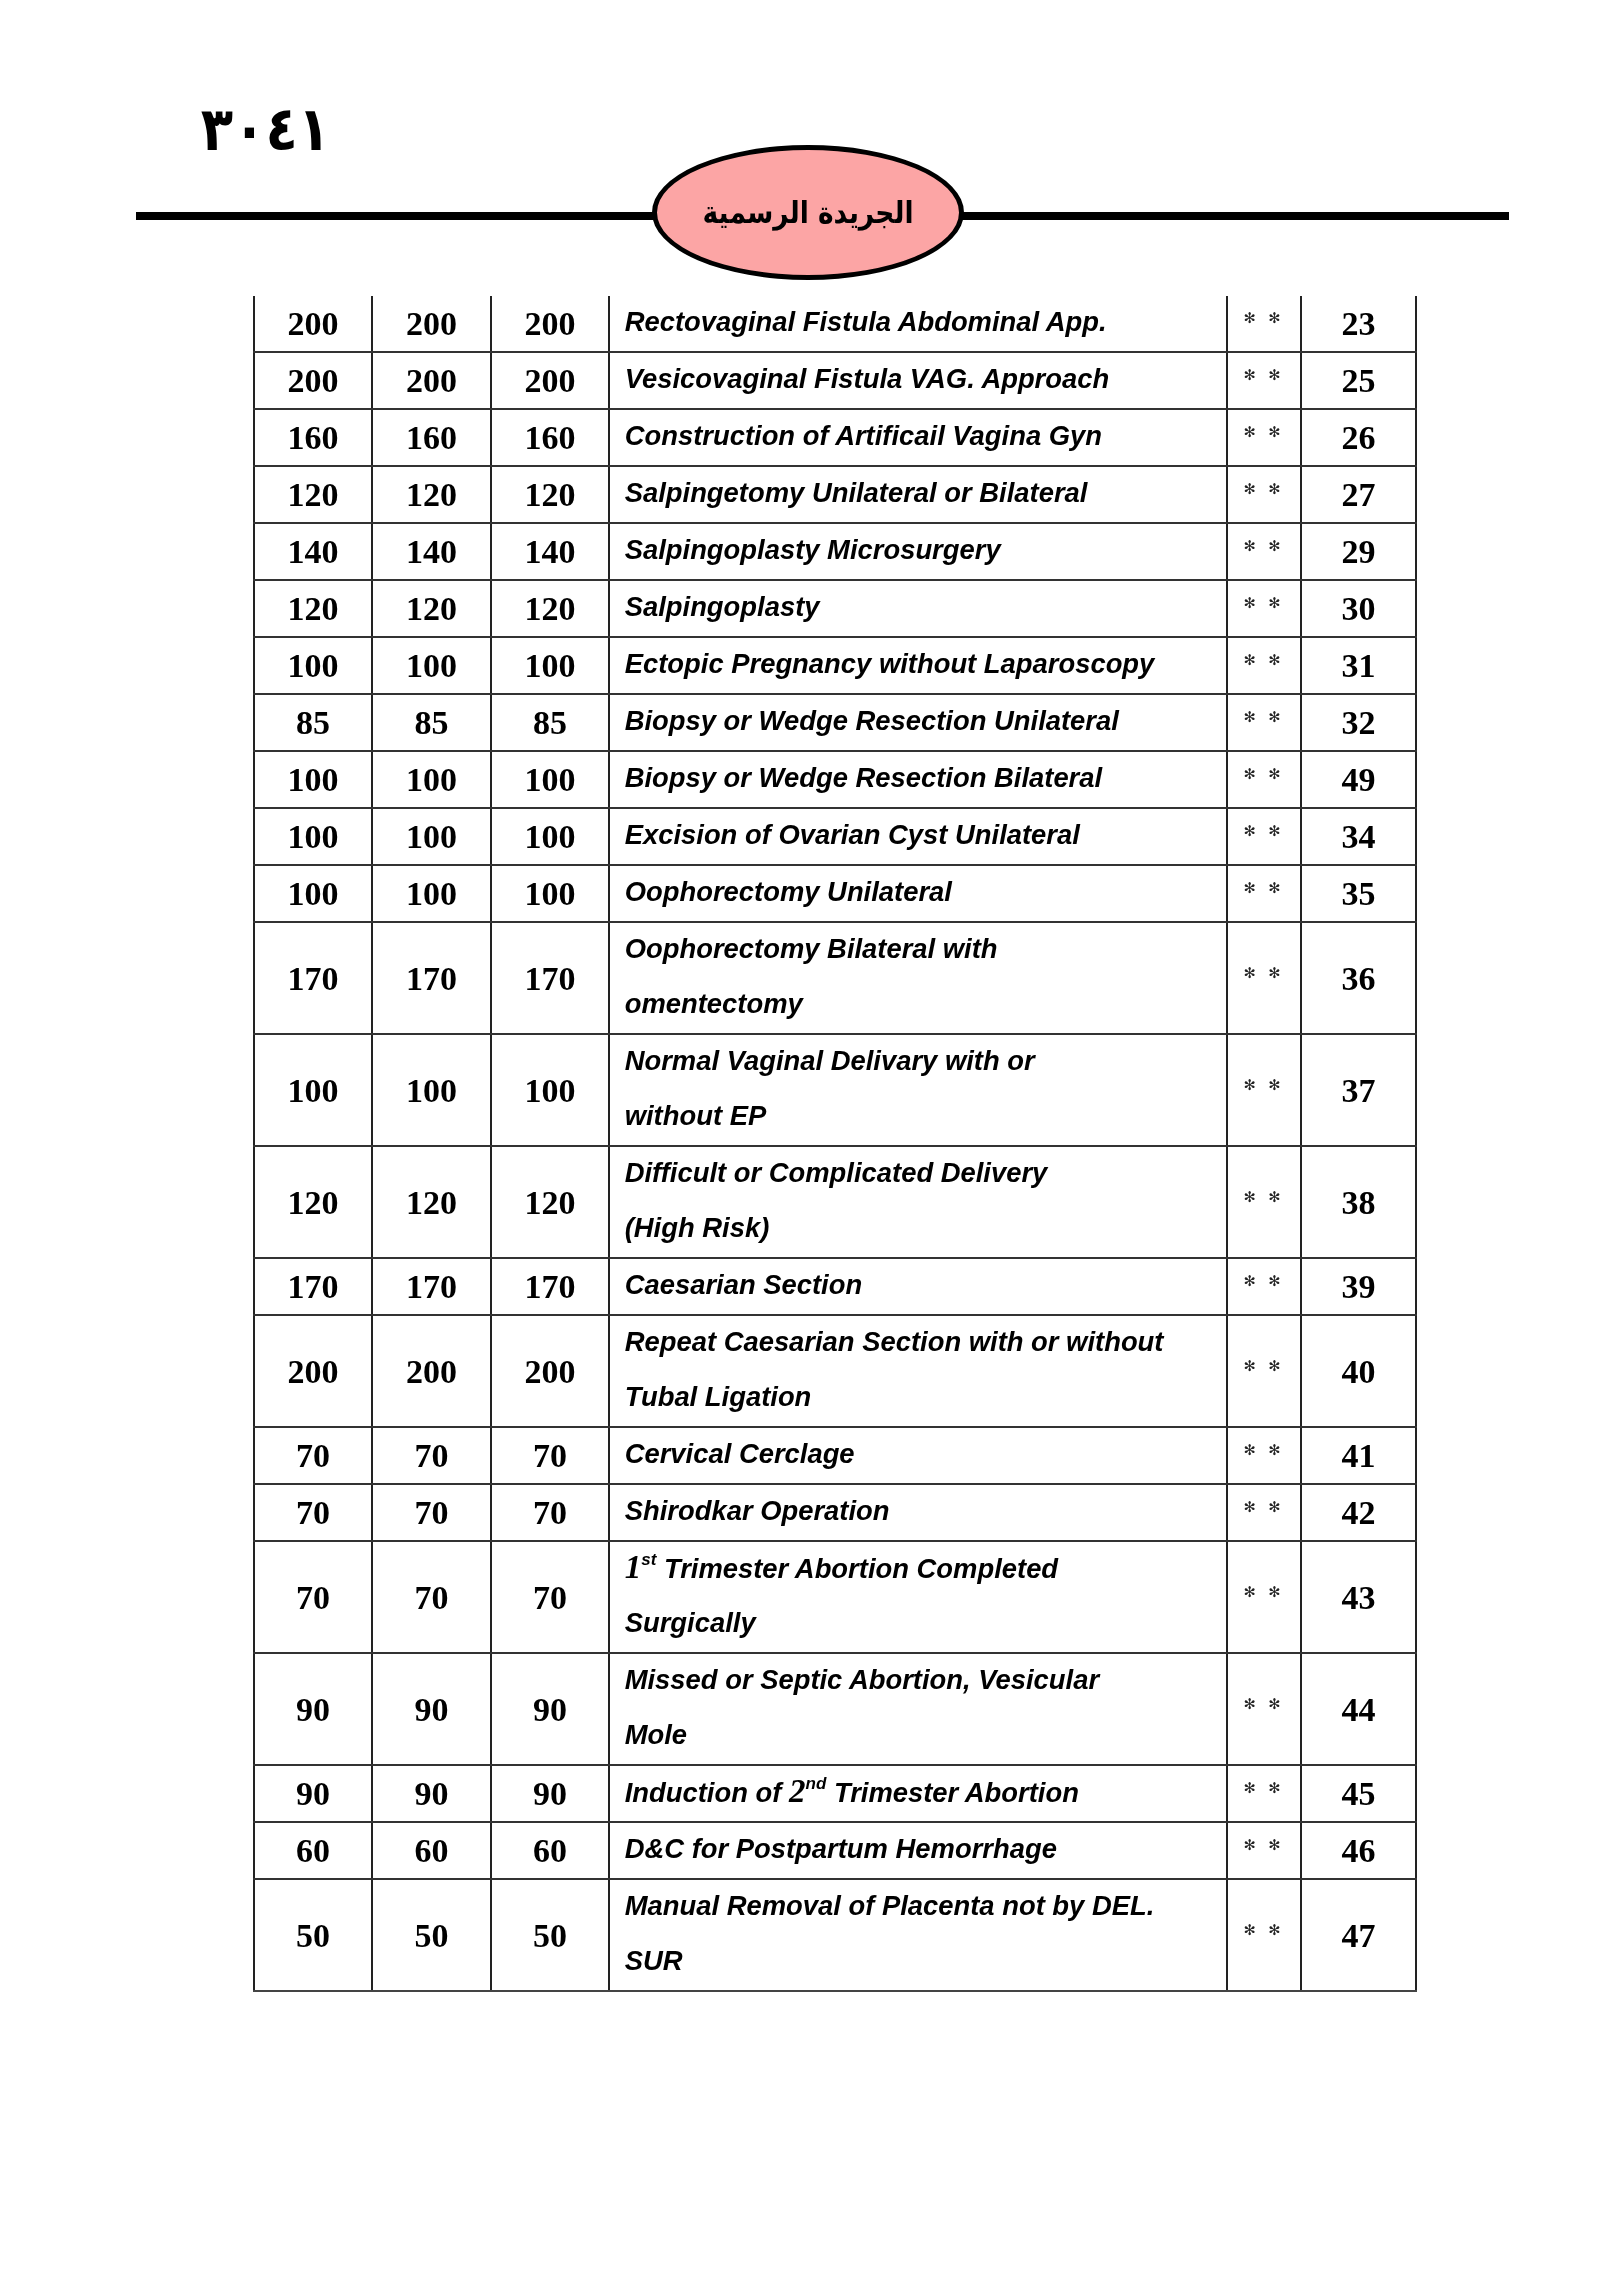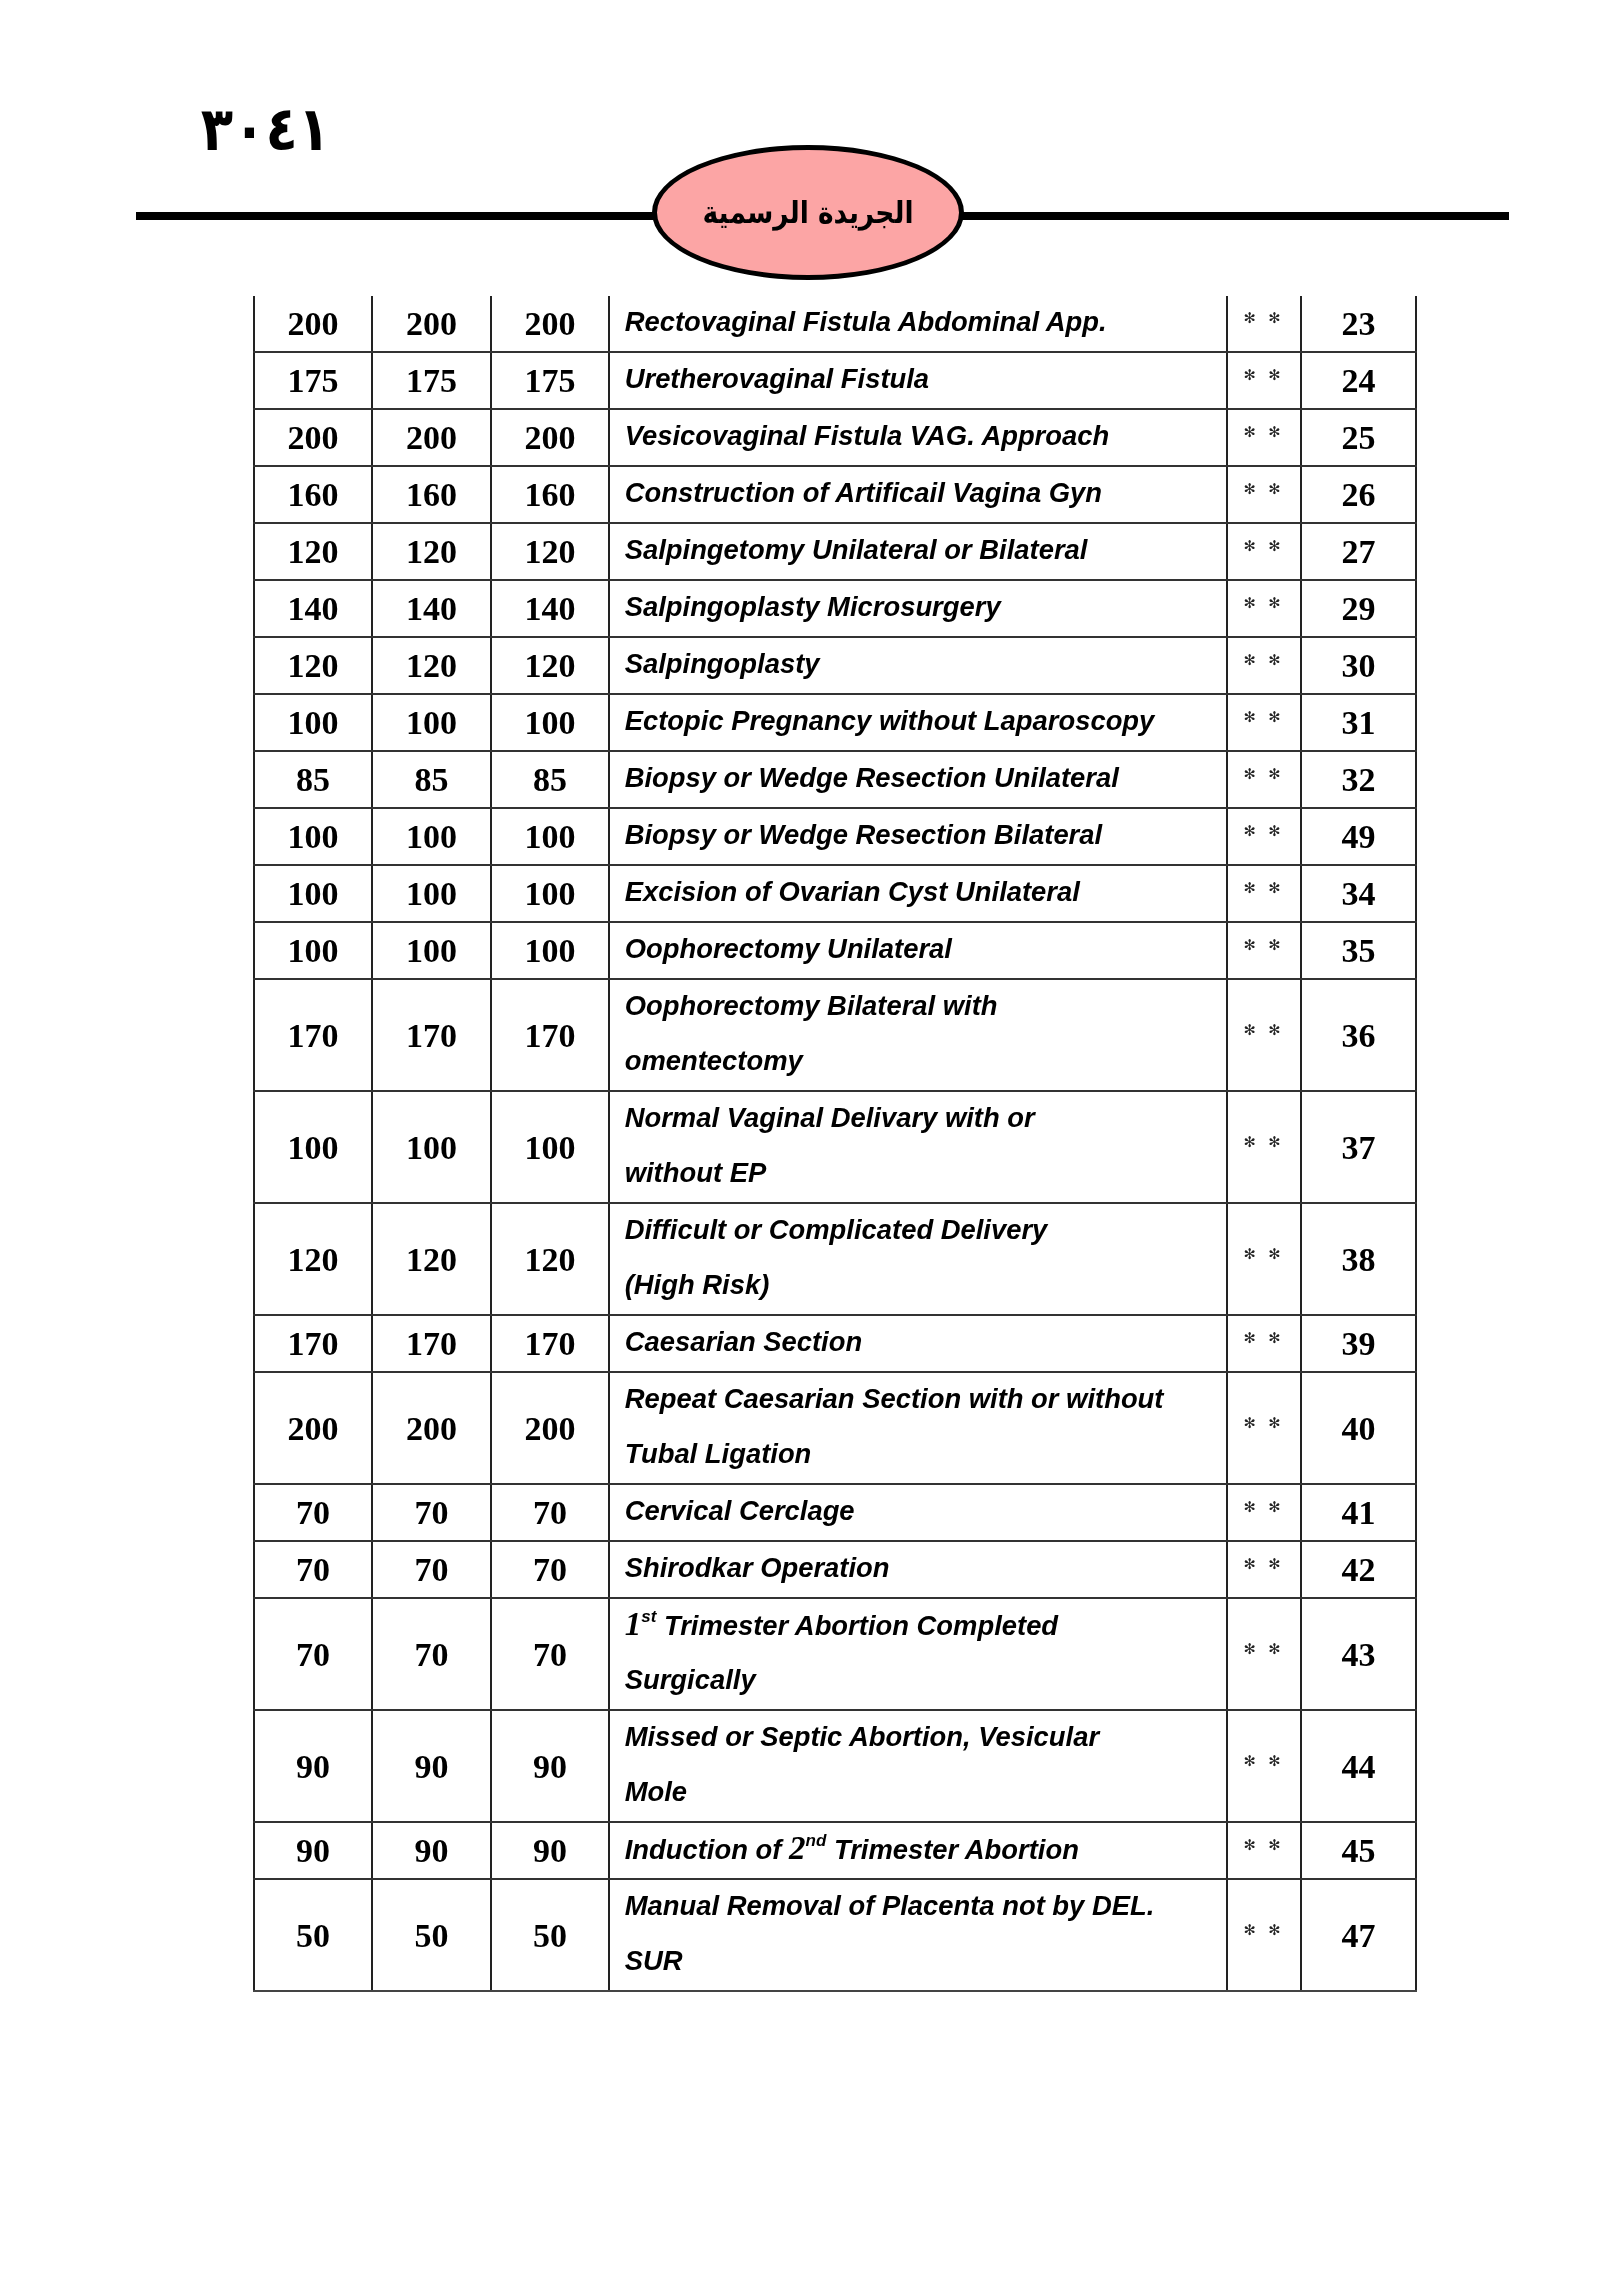--- a/index.html
+++ b/index.html
@@ -89,16 +89,6 @@
         <td class="num">23</td>
       </tr>
       <tr class="single">
-        <td class="num">175</td>
-        <td class="num">175</td>
-        <td class="num">175</td>
-        <td class="desc">
-          <span class="line"><span>Uretherovaginal Fistula</span></span>
-        </td>
-        <td class="mark"><span>✻ ✻</span></td>
-        <td class="num">24</td>
-      </tr>
-      <tr class="single">
         <td class="num">200</td>
         <td class="num">200</td>
         <td class="num">200</td>

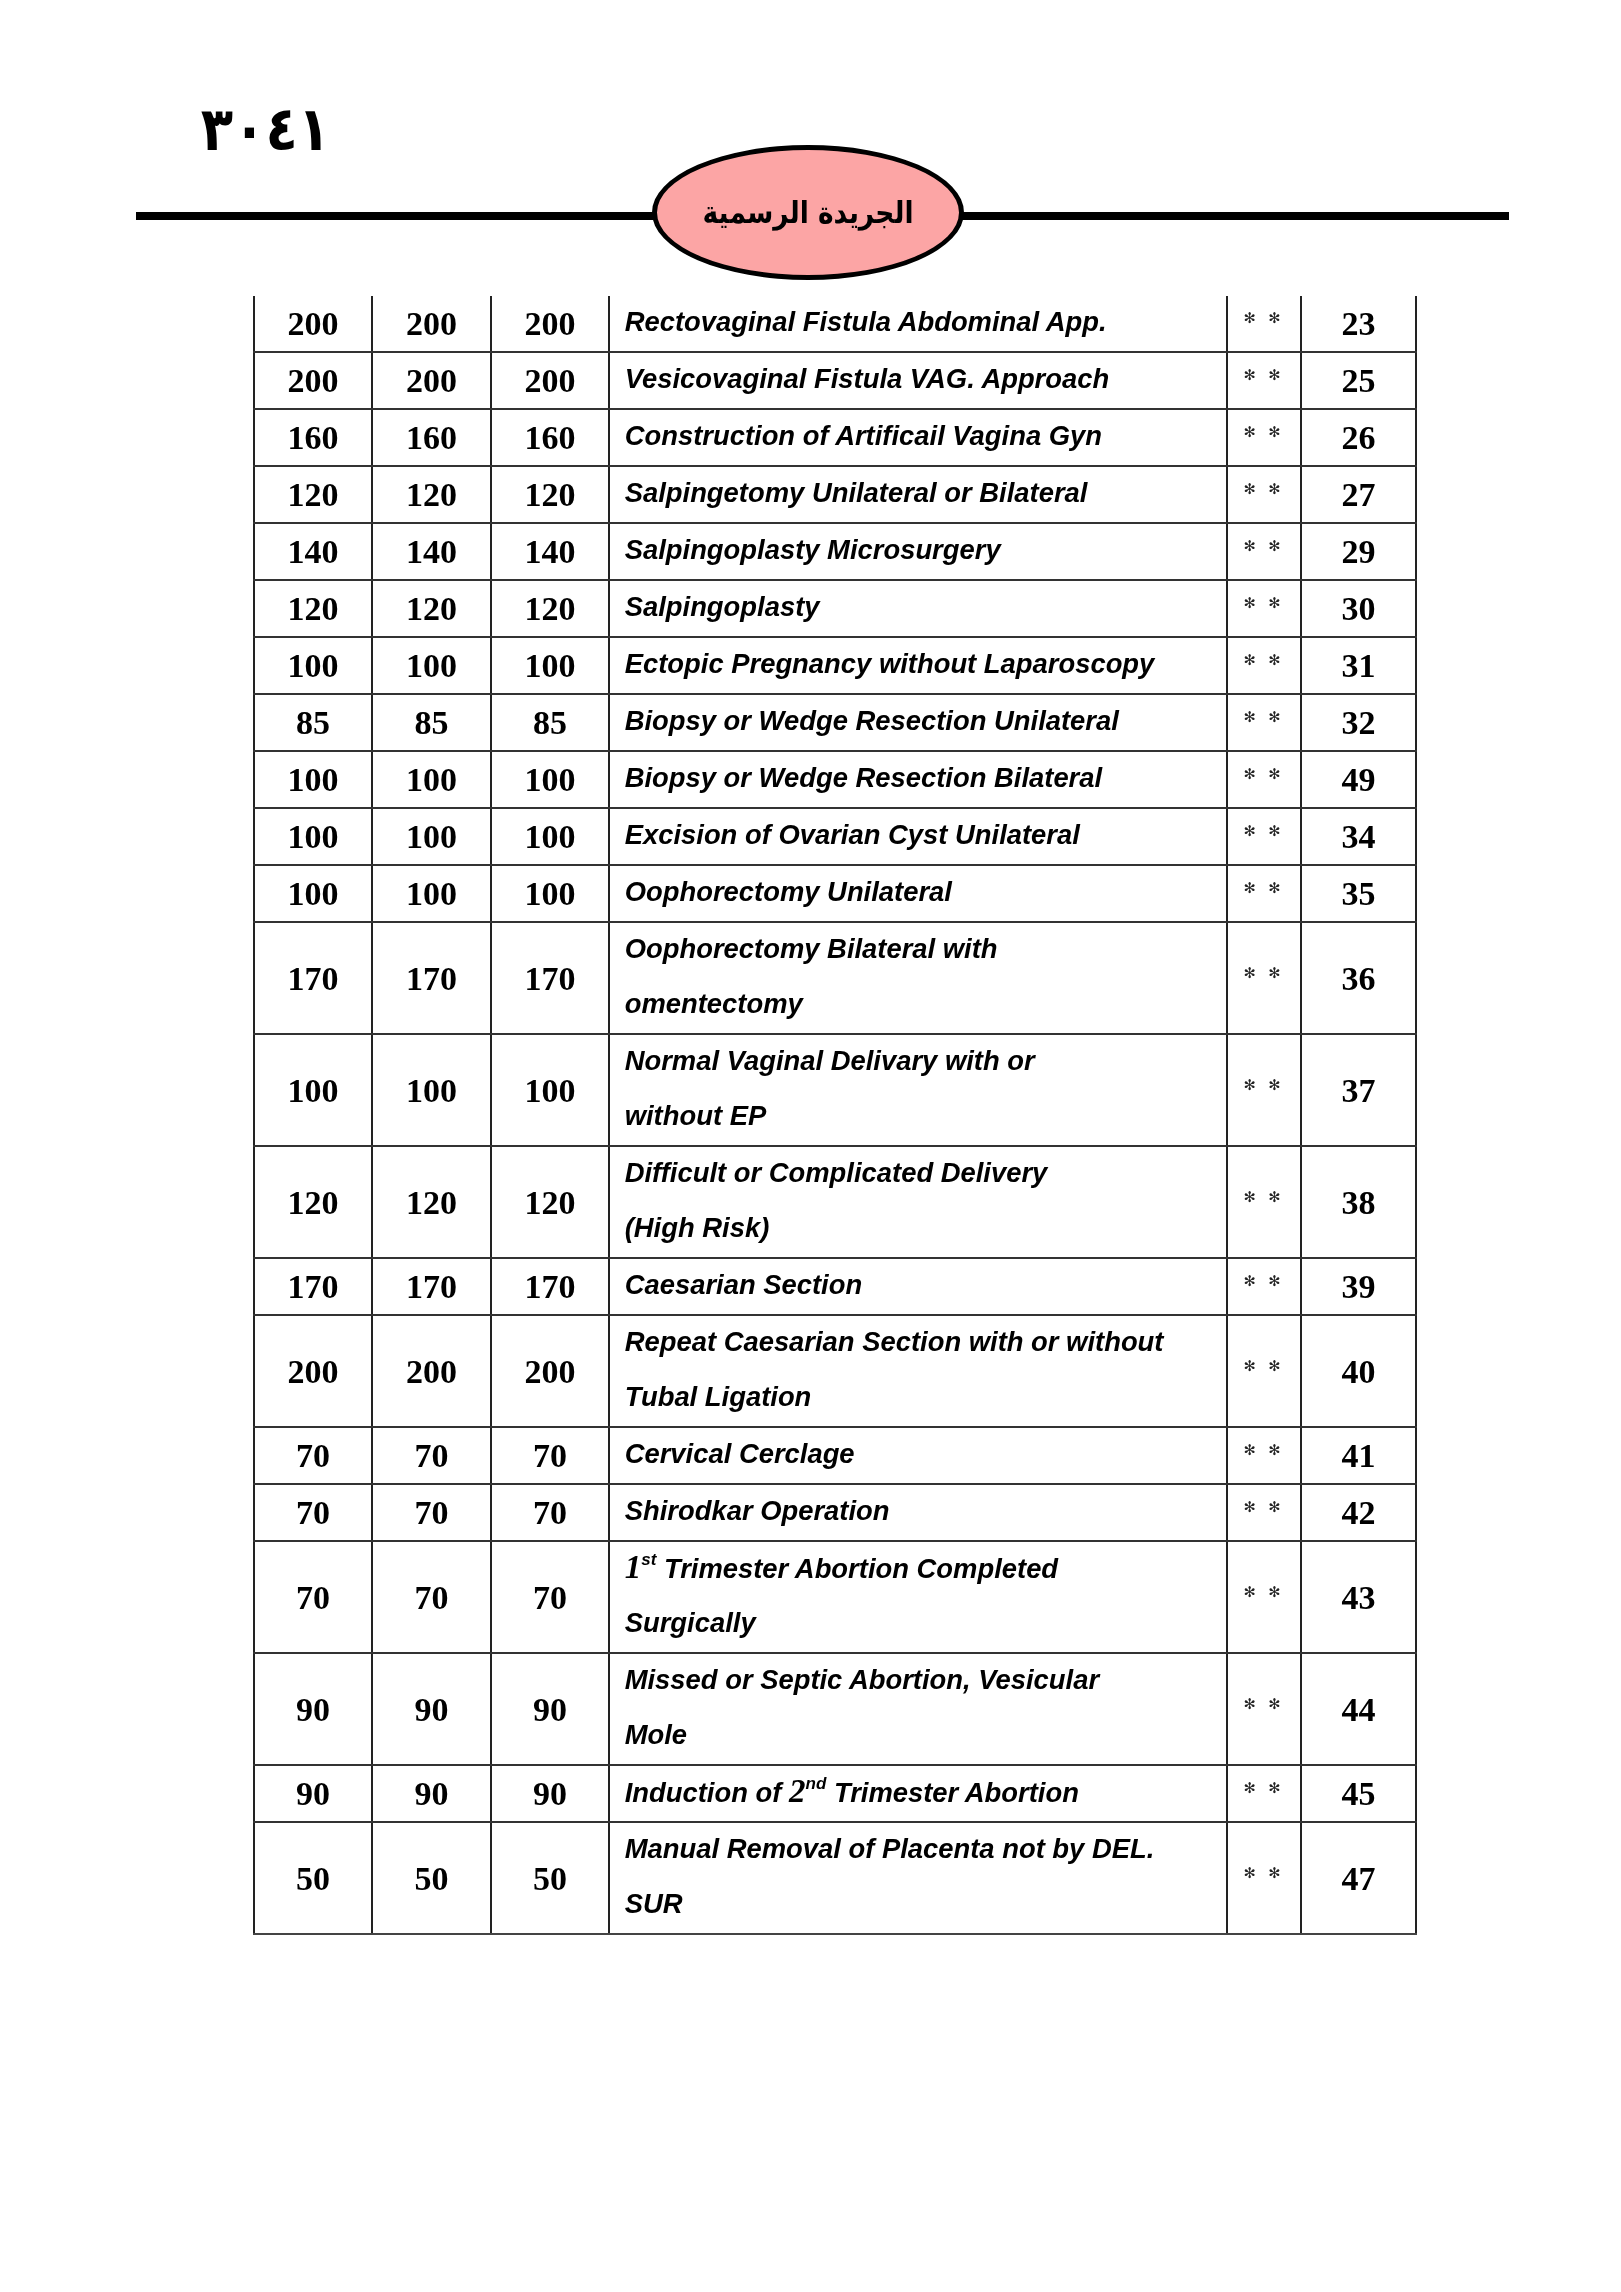--- a/index.html
+++ b/index.html
@@ -294,6 +294,16 @@
         <td class="mark"><span>✻ ✻</span></td>
         <td class="num">45</td>
       </tr>
+      <tr class="single">
+        <td class="num">60</td>
+        <td class="num">60</td>
+        <td class="num">60</td>
+        <td class="desc">
+          <span class="line"><span>D&amp;C for Postpartum Hemorrhage</span></span>
+        </td>
+        <td class="mark"><span>✻ ✻</span></td>
+        <td class="num">46</td>
+      </tr>
       <tr class="double">
         <td class="num">50</td>
         <td class="num">50</td>

